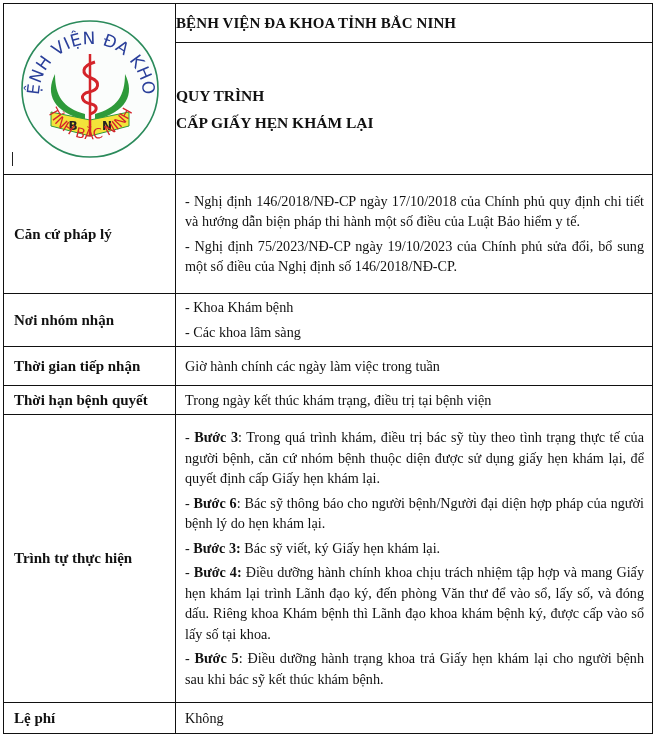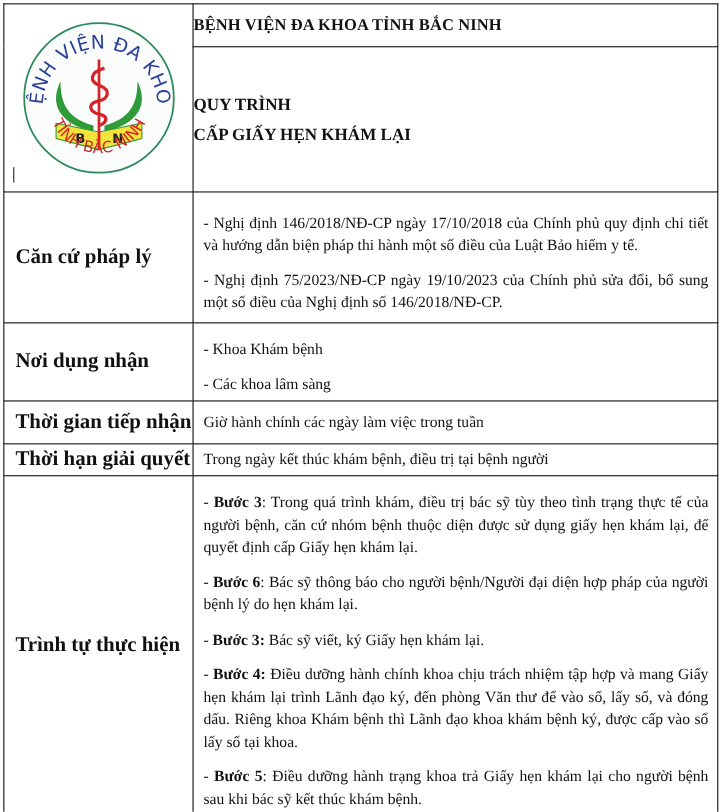--- a/index.html
+++ b/index.html
@@ -15,7 +15,7 @@
   .title { height: 131px; text-align: left; font-weight: bold; font-size: 15.5px; line-height: 27px; }
   .label { font-weight: bold; font-size: 19px; padding-left: 10px !important; }
   .val { font-size: 14.2px; line-height: 20.5px; padding: 3px 8px 3px 9px !important; text-align: justify; }
-  .val p { margin: 11px 0 1px 0; }
+  .val p { margin: 0 0 1px 0; }
   .val p.spaced { margin-bottom: 4px; }
   .r-cancu { height: 119px; }
   .r-noi { height: 52px; }

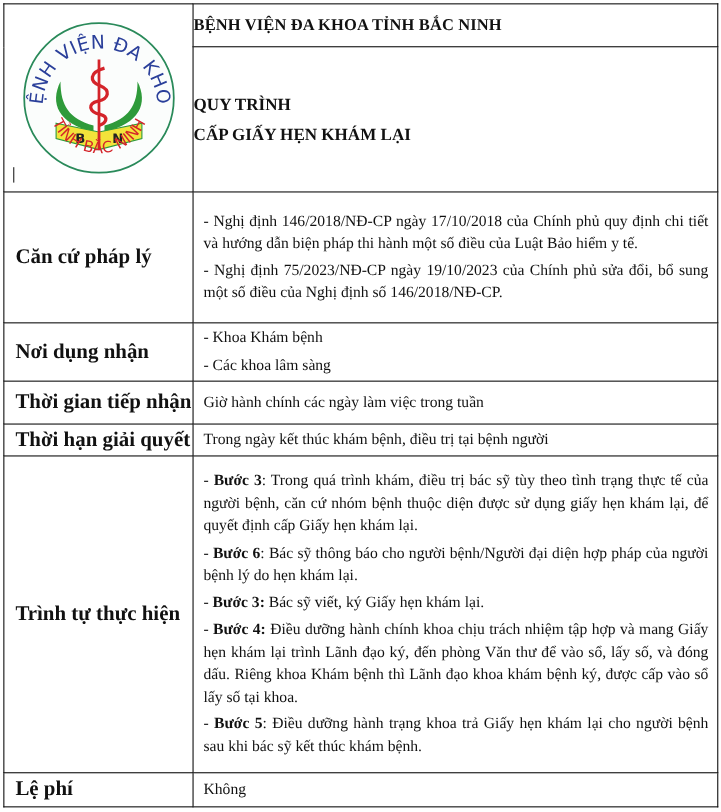--- a/index.html
+++ b/index.html
@@ -13,7 +13,7 @@
   .logo-cell { height: 170px; text-align: center; }
   .org { height: 38px; font-weight: bold; font-size: 15px; letter-spacing: 0.1px; }
   .title { height: 131px; text-align: left; font-weight: bold; font-size: 15.5px; line-height: 27px; }
-  .label { font-weight: bold; font-size: 19px; padding-left: 10px !important; }
+  .label { font-weight: bold; font-size: 15px; padding-left: 10px !important; }
   .val { font-size: 14.2px; line-height: 20.5px; padding: 3px 8px 3px 9px !important; text-align: justify; }
   .val p { margin: 0 0 1px 0; }
   .val p.spaced { margin-bottom: 4px; }

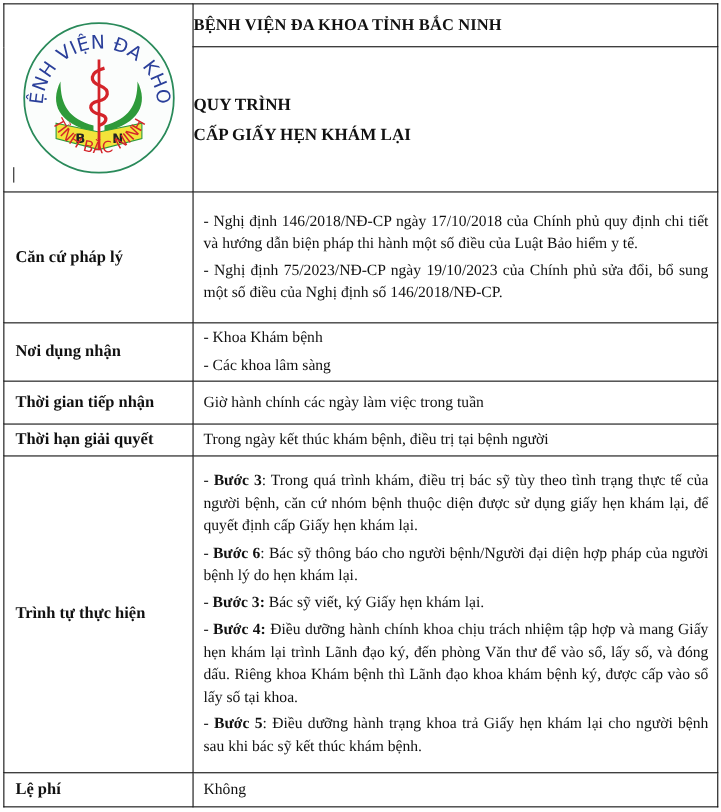--- a/index.html
+++ b/index.html
@@ -78,7 +78,7 @@
     </td>
   </tr>
   <tr class="r-noi">
-    <td class="label">Nơi dụng nhận</td>
+    <td class="label">Nơi nhóm nhận</td>
     <td class="val">
       <p class="spaced">- Khoa Khám bệnh</p>
       <p>- Các khoa lâm sàng</p>

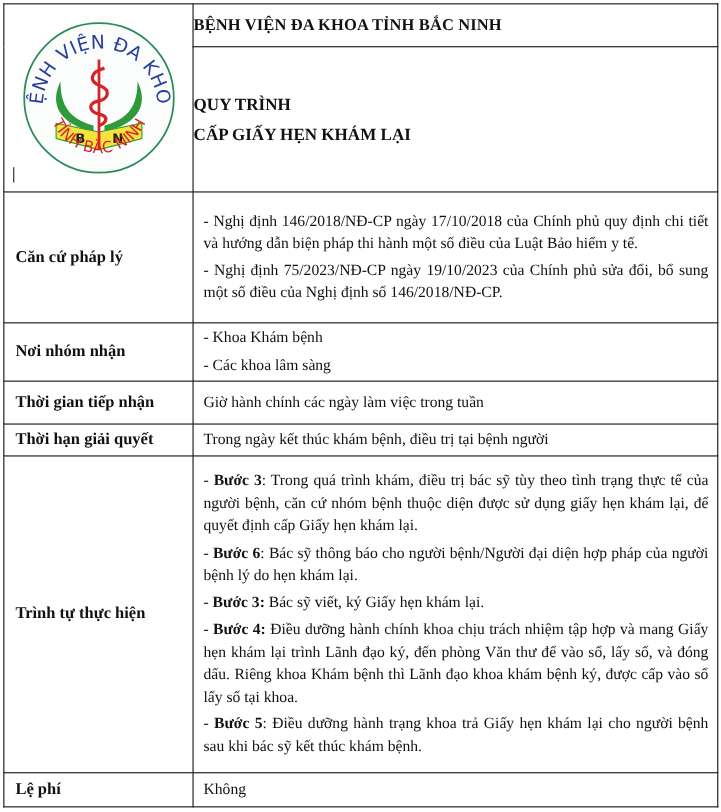--- a/index.html
+++ b/index.html
@@ -89,7 +89,7 @@
     <td class="val">Giờ hành chính các ngày làm việc trong tuần</td>
   </tr>
   <tr class="r-th">
-    <td class="label">Thời hạn giải quyết</td>
+    <td class="label">Thời hạn bệnh quyết</td>
     <td class="val">Trong ngày kết thúc khám bệnh, điều trị tại bệnh người</td>
   </tr>
   <tr class="r-tt">

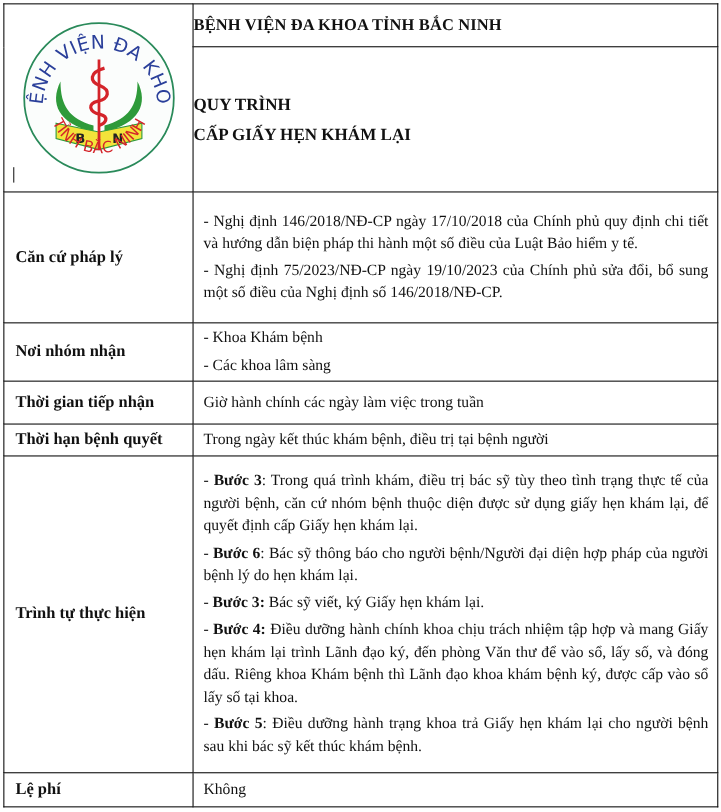--- a/index.html
+++ b/index.html
@@ -90,7 +90,7 @@
   </tr>
   <tr class="r-th">
     <td class="label">Thời hạn bệnh quyết</td>
-    <td class="val">Trong ngày kết thúc khám bệnh, điều trị tại bệnh người</td>
+    <td class="val">Trong ngày kết thúc khám trạng, điều trị tại bệnh viện</td>
   </tr>
   <tr class="r-tt">
     <td class="label">Trình tự thực hiện</td>

